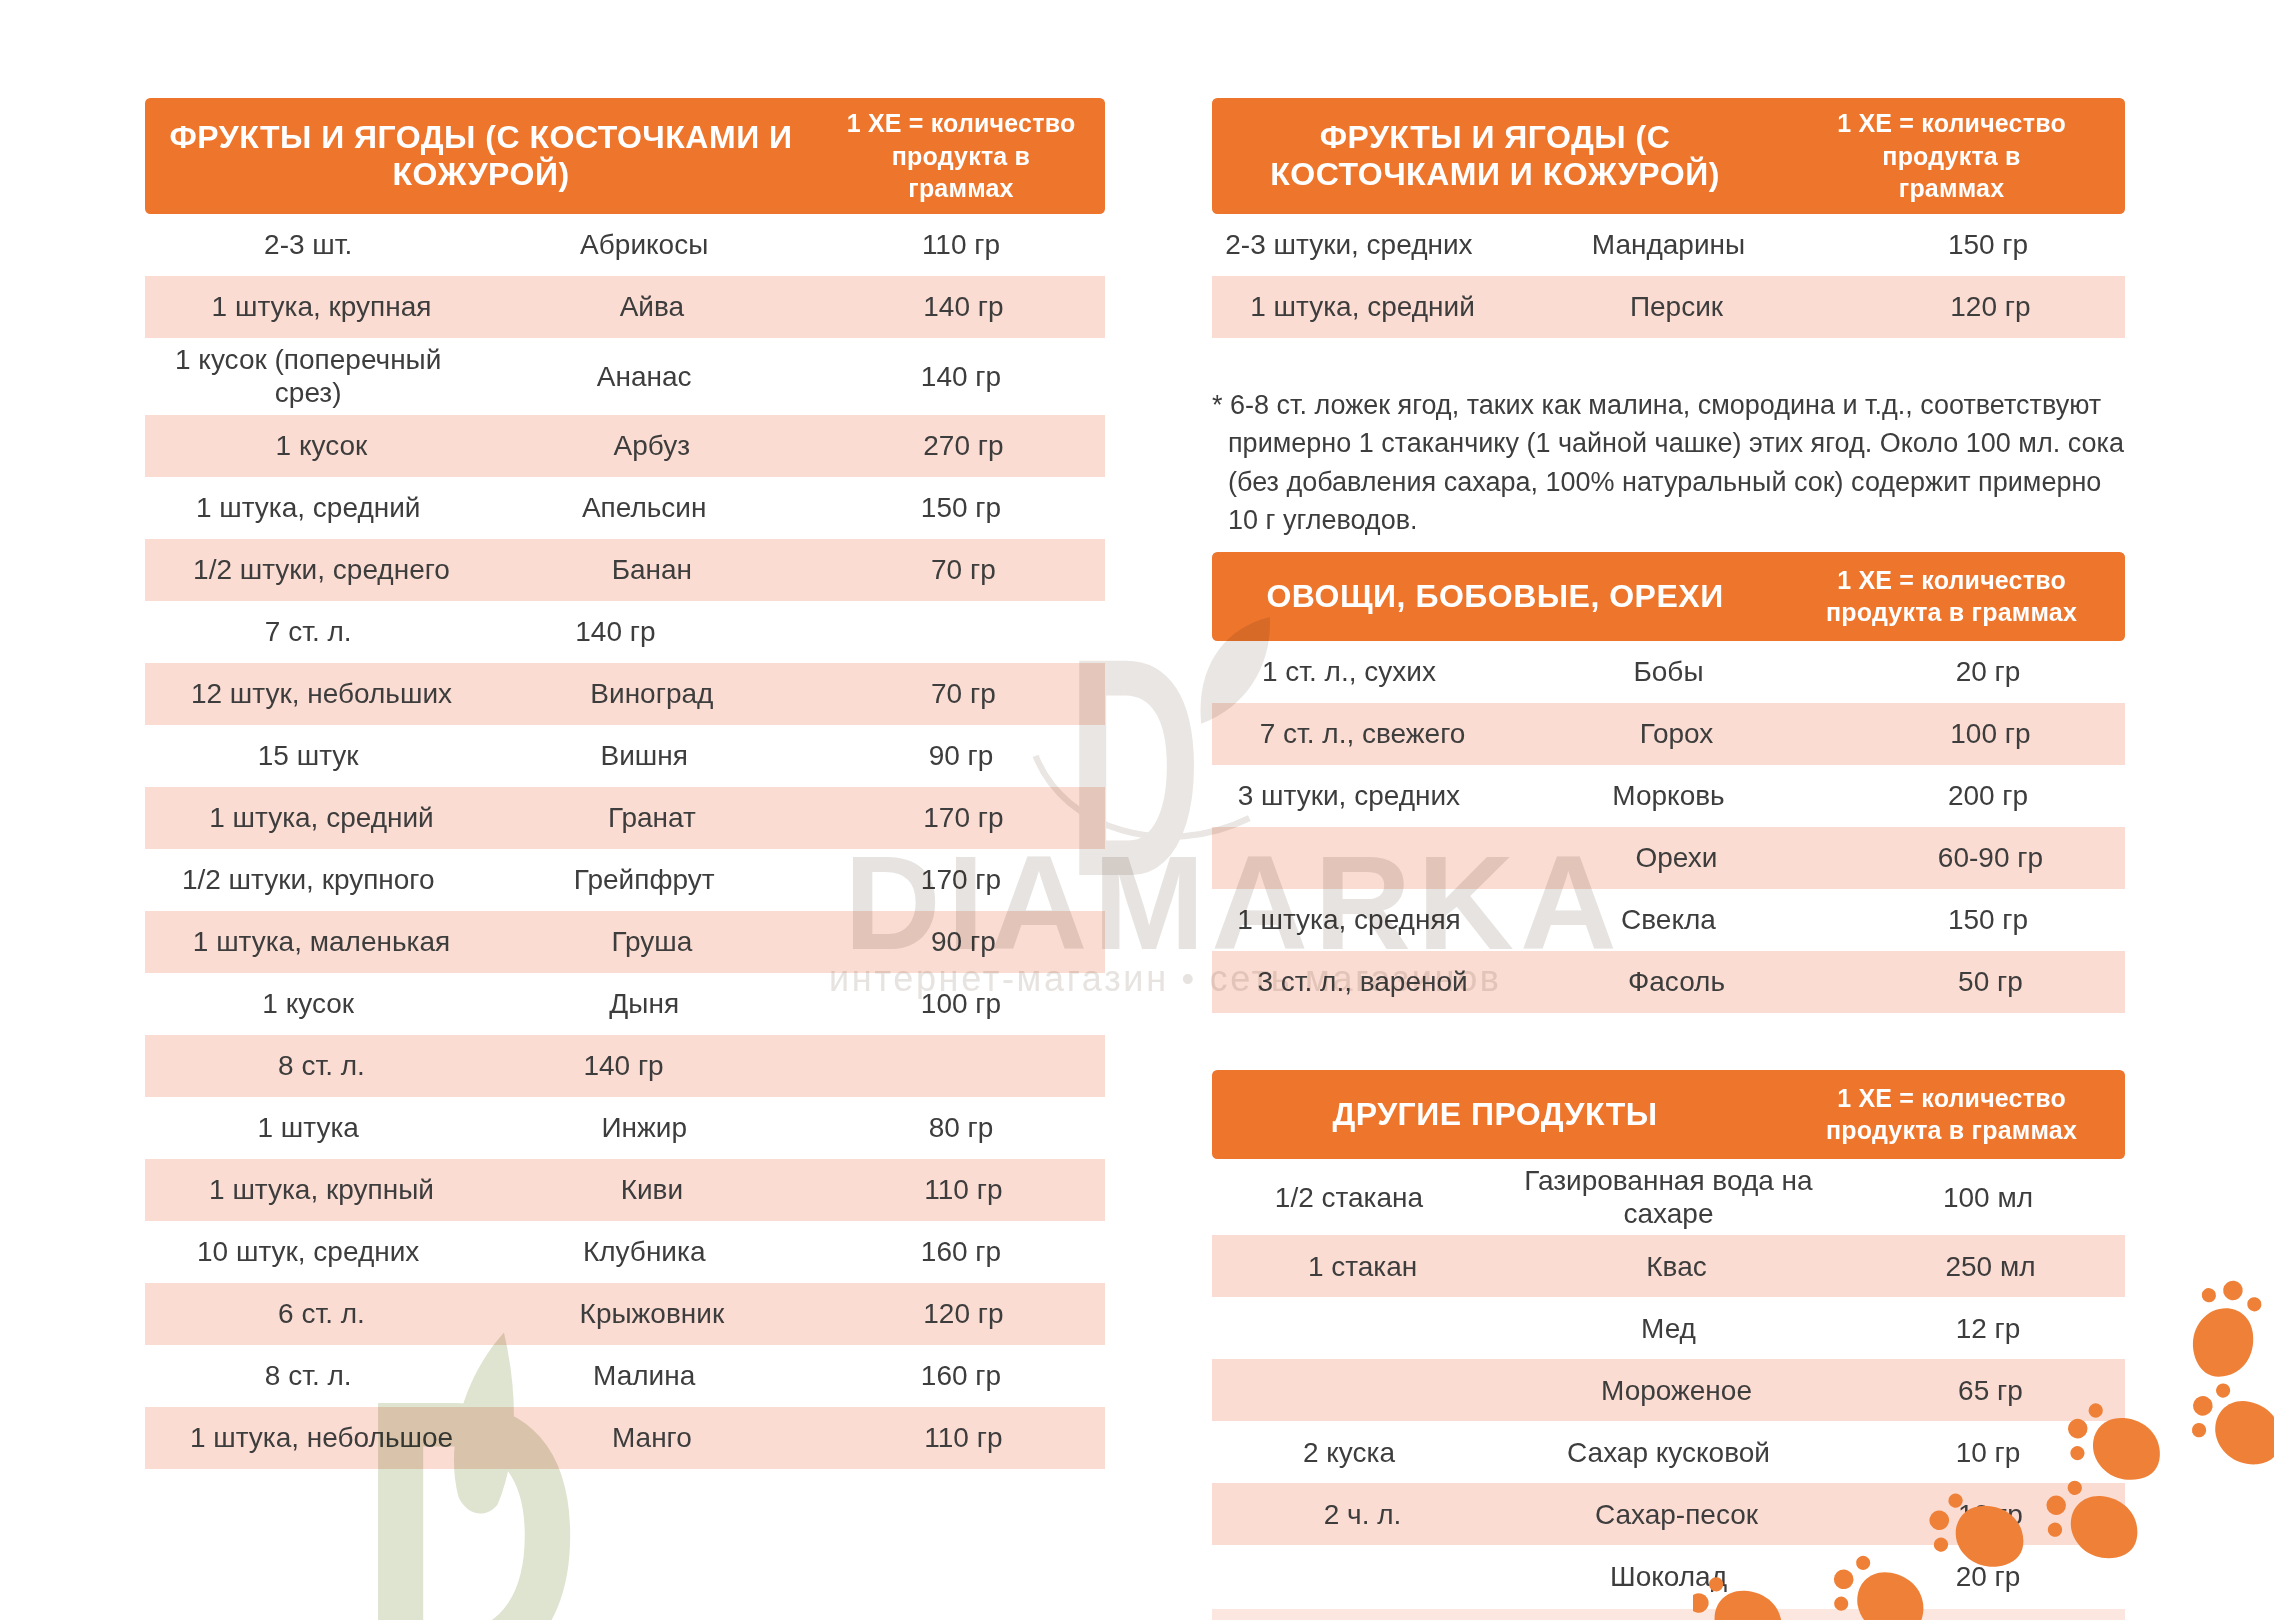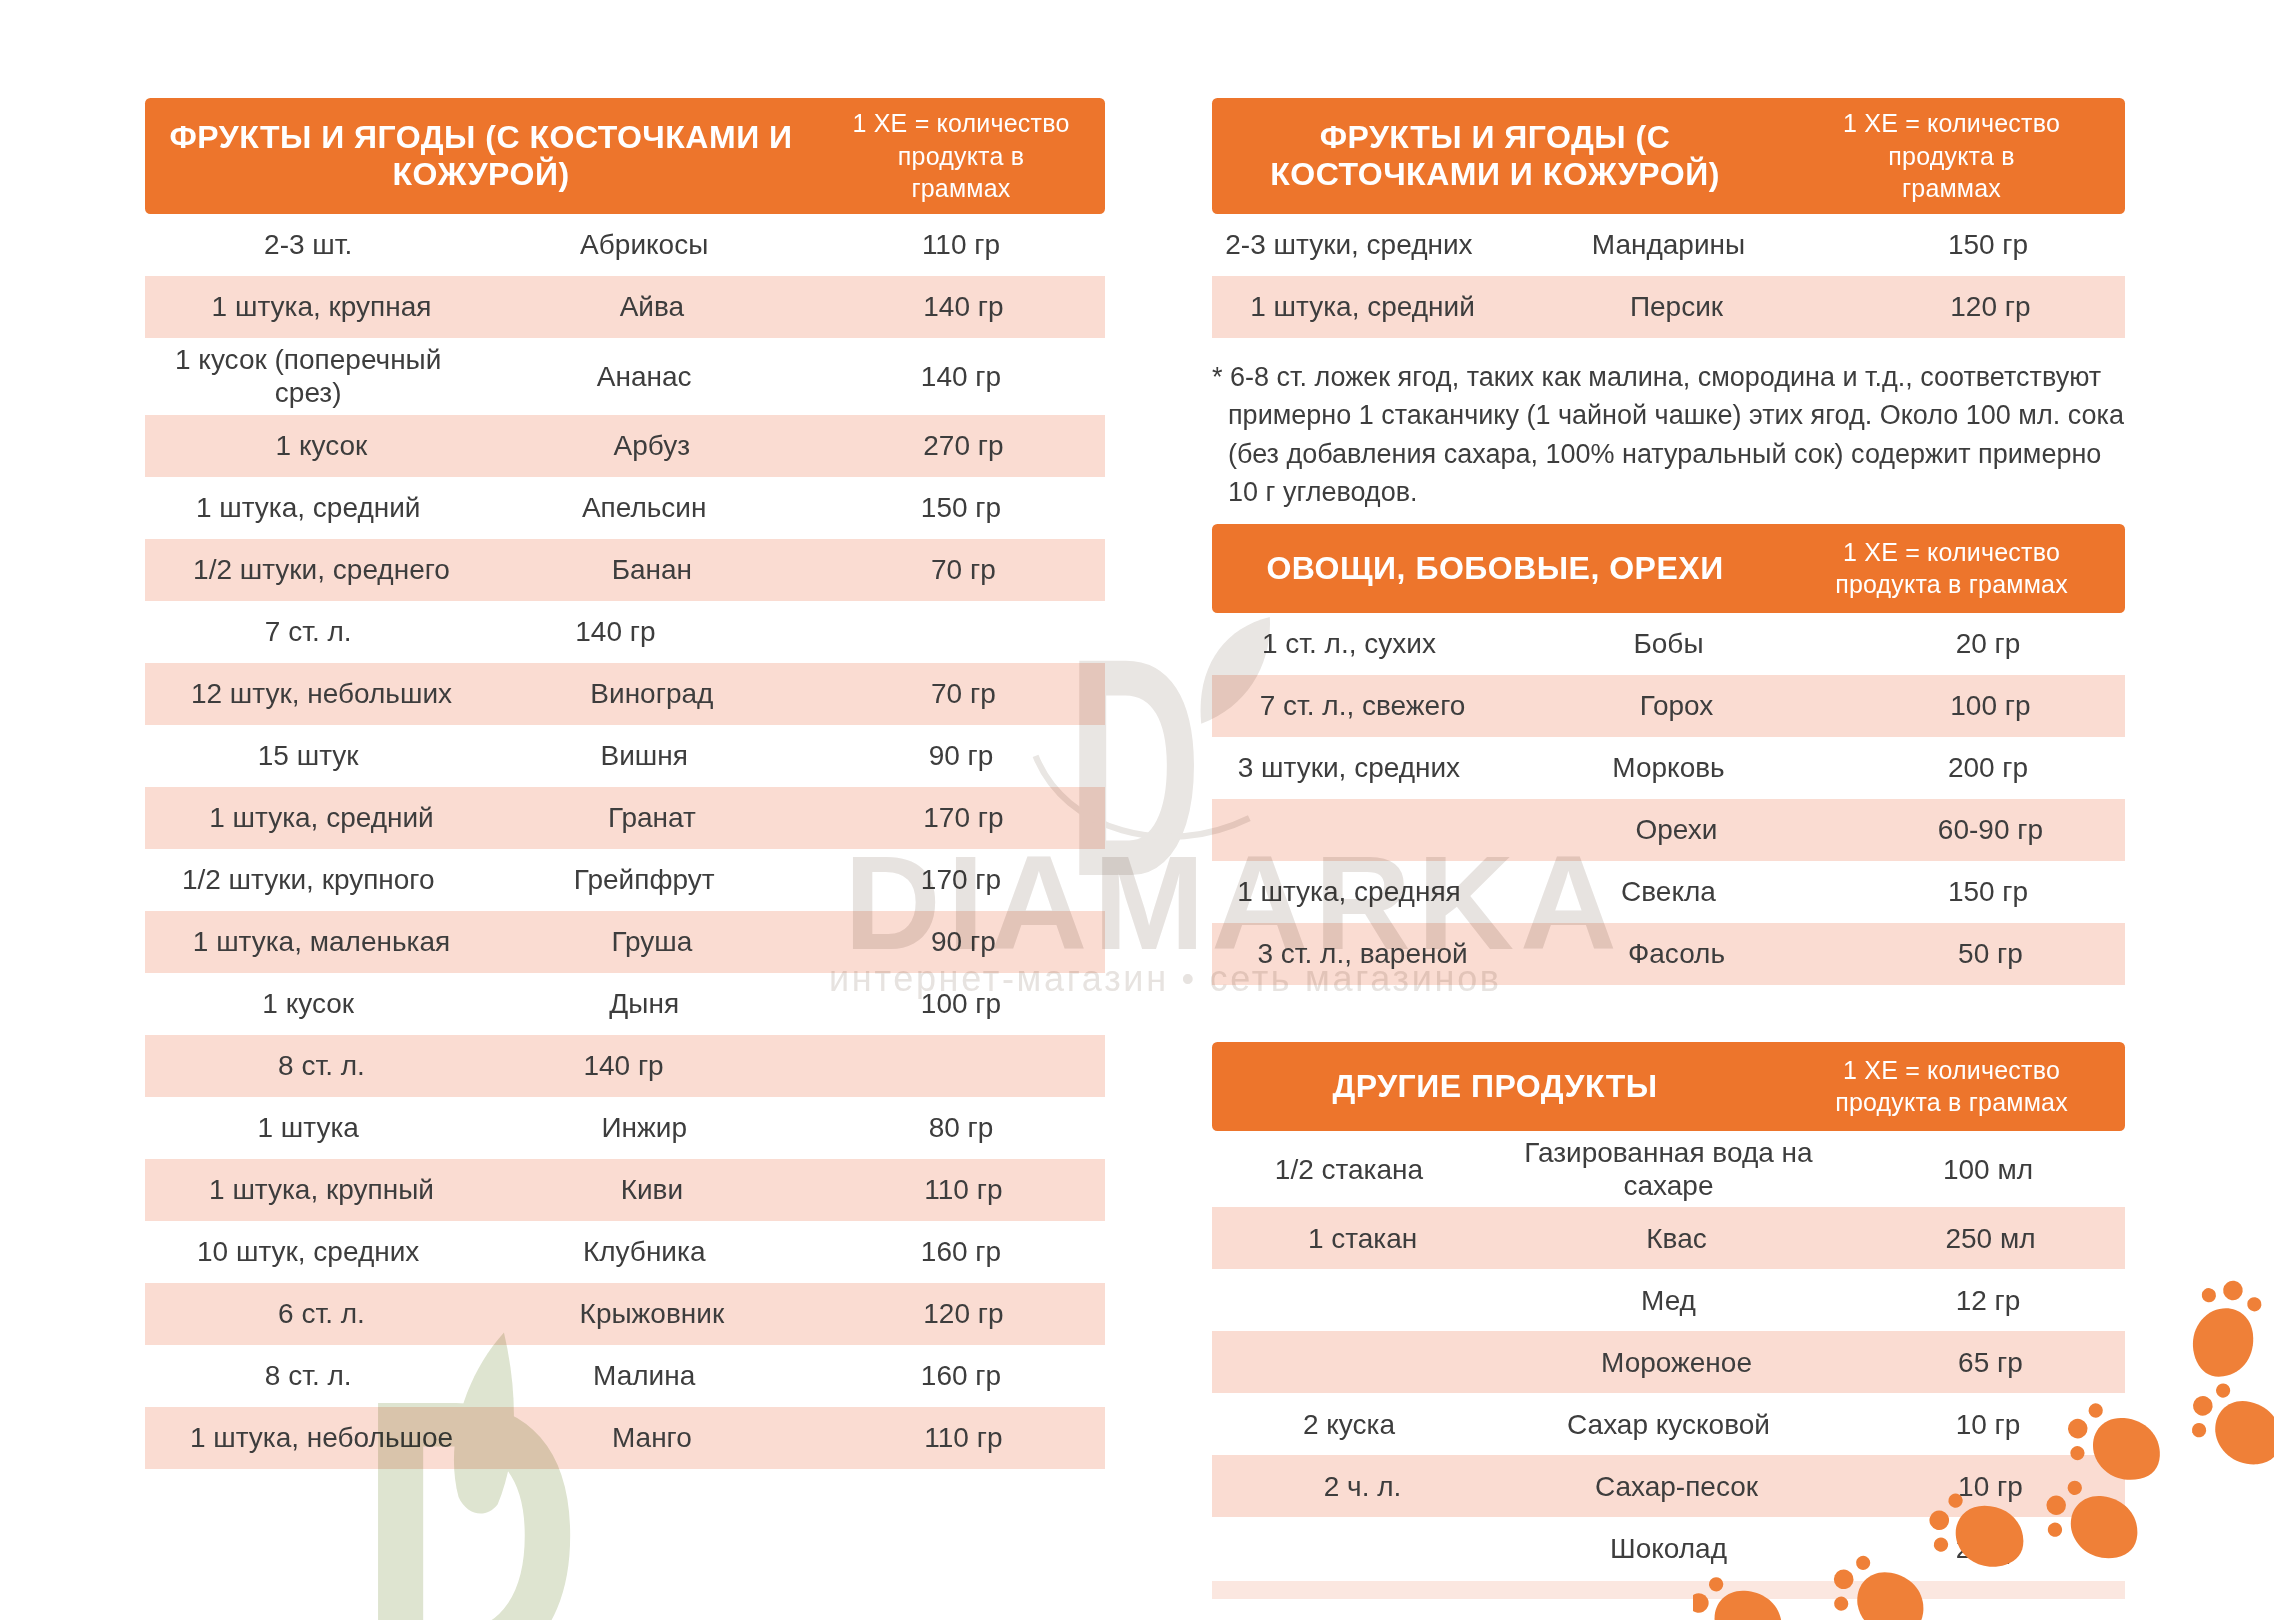--- a/index.html
+++ b/index.html
@@ -29,7 +29,7 @@
     width:70%;text-align:center;font-weight:bold;font-size:32px;letter-spacing:0.5px;
   }
   .th-xe{
-    width:30%;text-align:center;font-weight:normal;font-size:25px;line-height:1.3;
+    width:30%;text-align:center;font-weight:bold;font-size:25px;line-height:1.3;
     white-space:pre-line;letter-spacing:0.2px;
   }
   .right-col .th-xe{width:38%;}

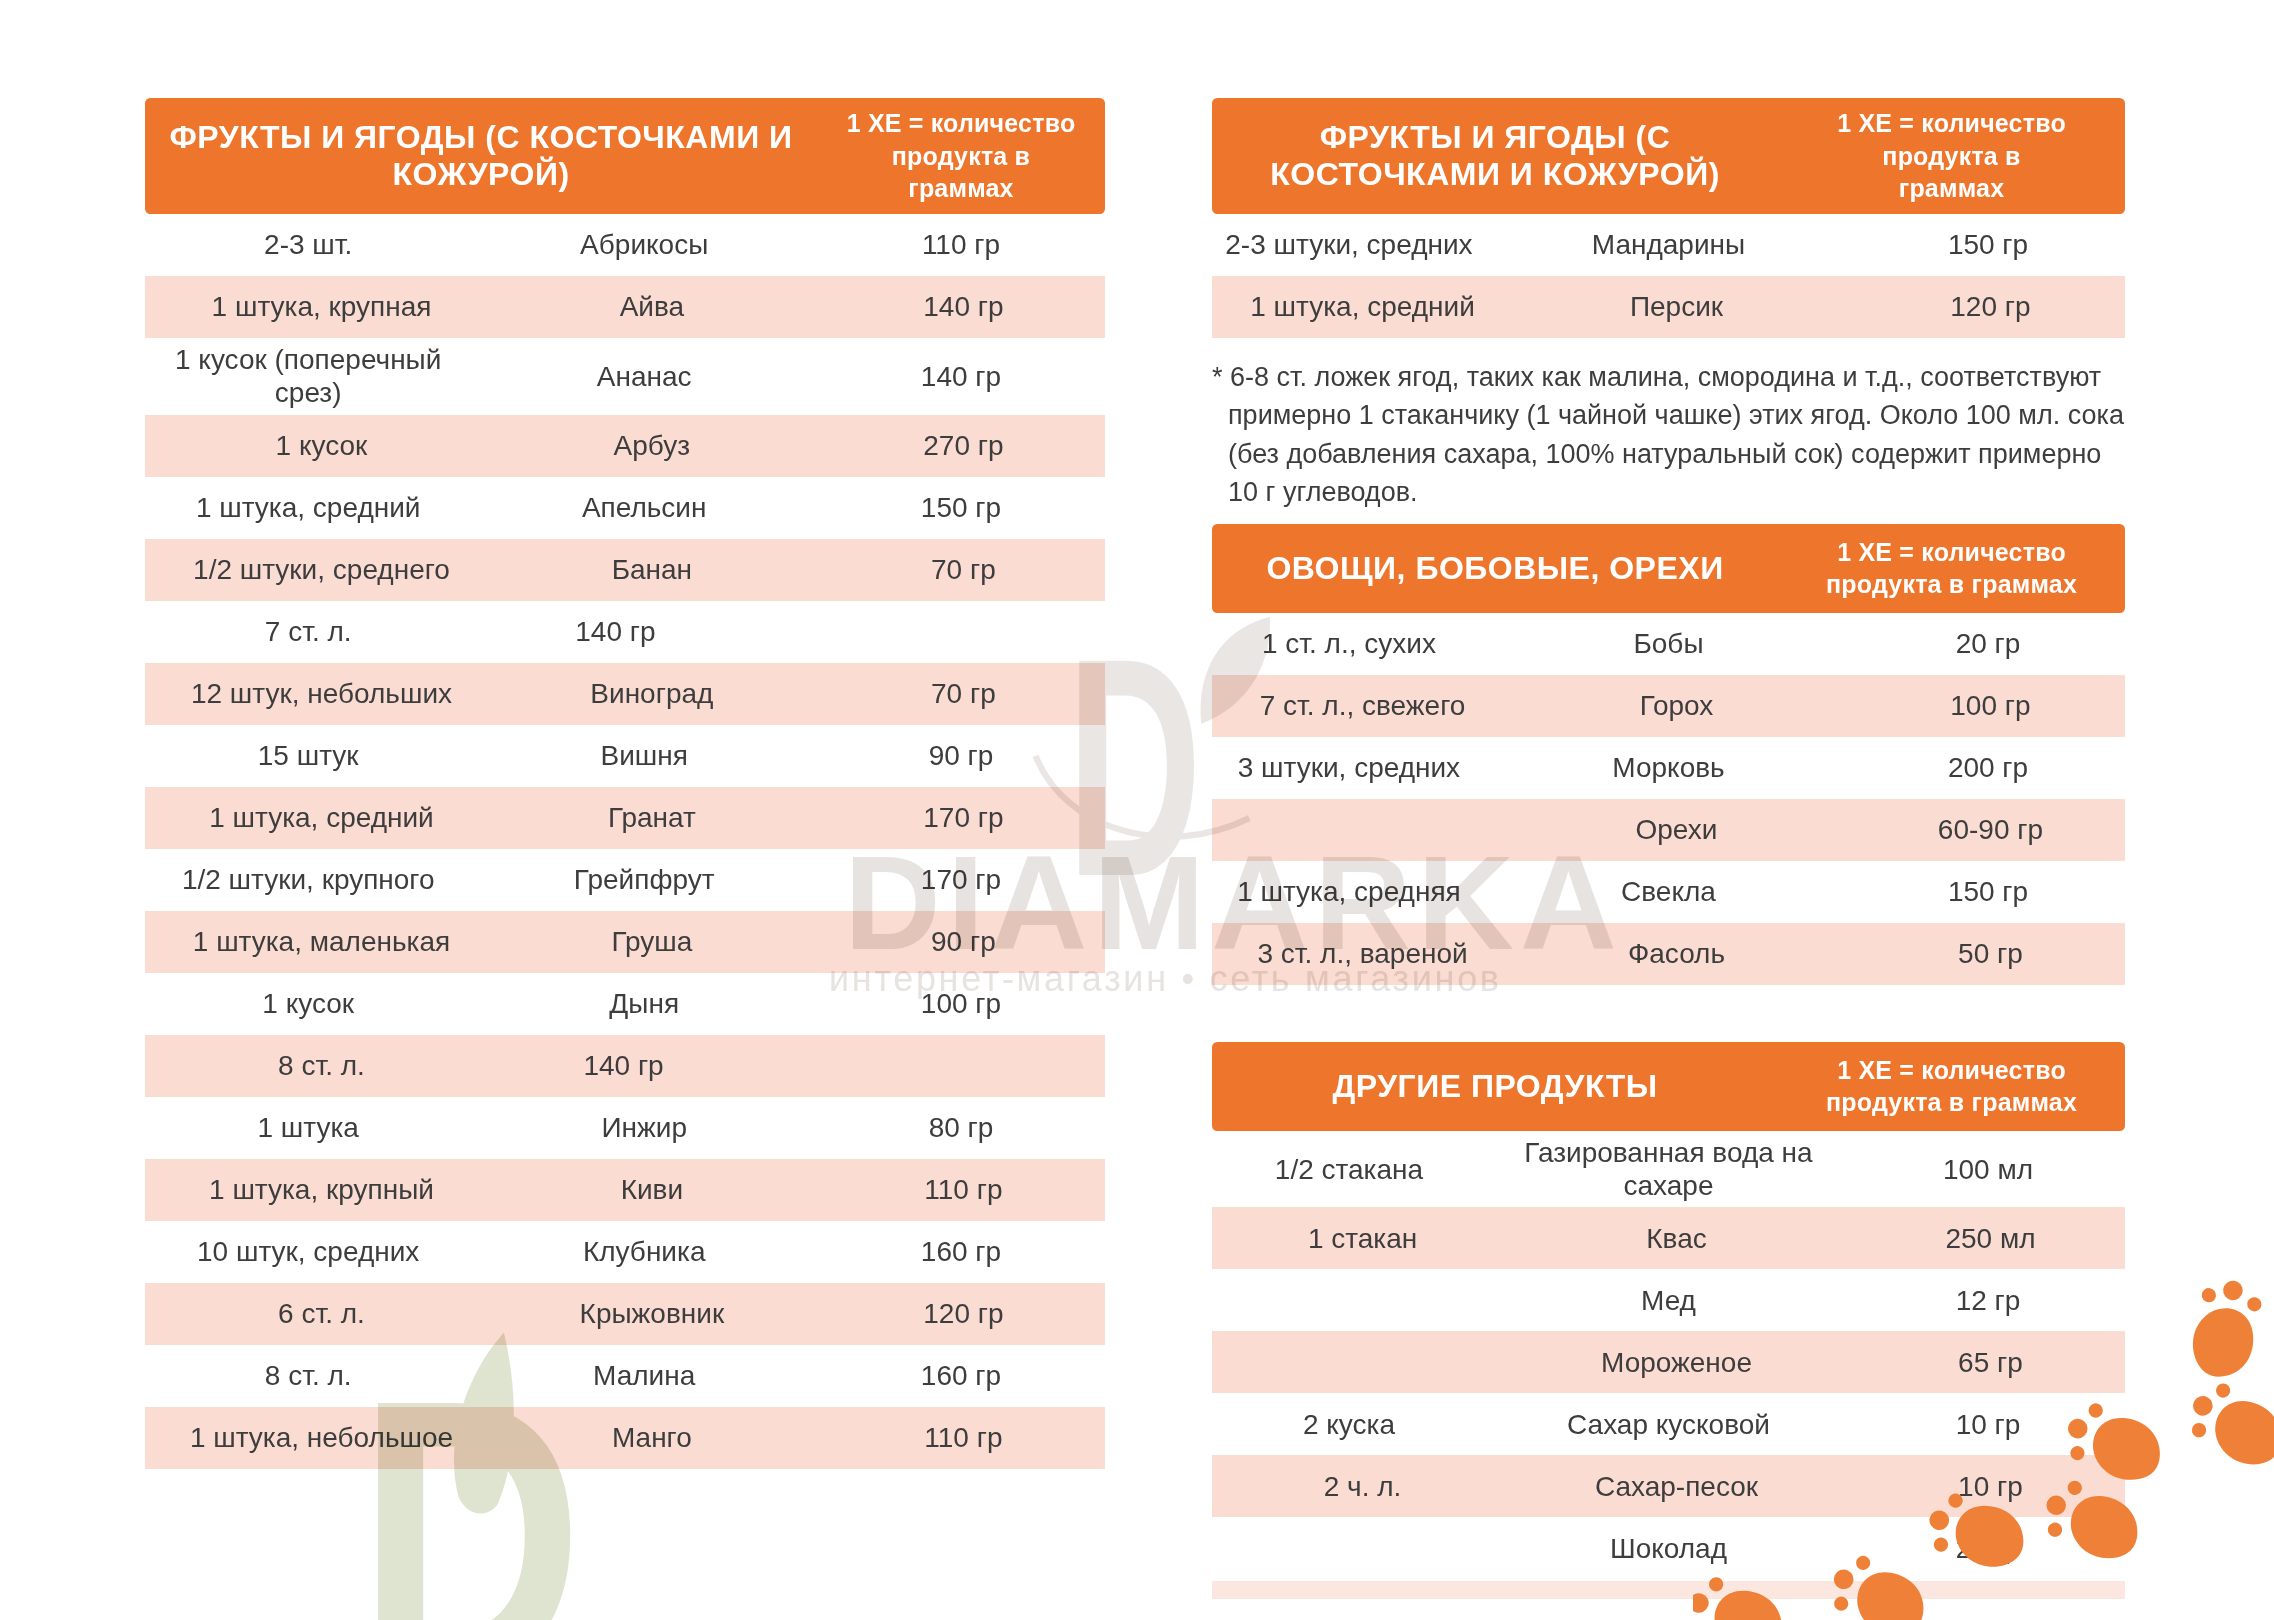--- a/index.html
+++ b/index.html
@@ -46,7 +46,7 @@
   .left-col{position:absolute;left:145px;top:98px;width:960px;z-index:2;}
   .right-col{position:absolute;left:1212px;top:98px;width:913px;z-index:2;}
   .note{
-    margin-top:20px;font-size:27px;line-height:1.42;color:#3d3d3d;
+    margin-top:48px;font-size:27px;line-height:1.42;color:#3d3d3d;
     padding-left:16px;text-indent:-16px;
   }
   .t-veg{margin-top:12.5px;}

